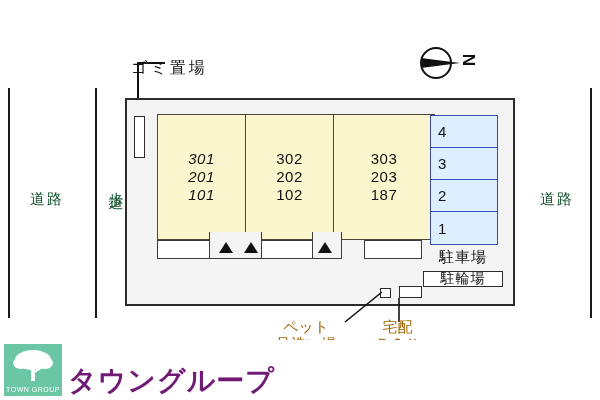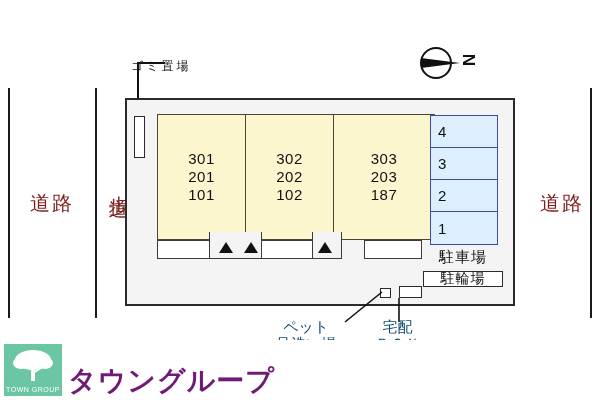--- a/index.html
+++ b/index.html
@@ -84,7 +84,7 @@
   #gomi-leader{position:absolute;left:137px;top:62px;width:1.6px;height:55px;background:#111;}
   #gomi-leader-h{position:absolute;left:137px;top:62px;width:28px;height:1.6px;background:#111;}
   #gomi-label{
-    position:absolute;left:131px;top:58px;font-size:12px;color:#111;
+    position:absolute;left:131px;top:58px;font-size:16px;color:#111;
     letter-spacing:3px;white-space:nowrap;
   }
   

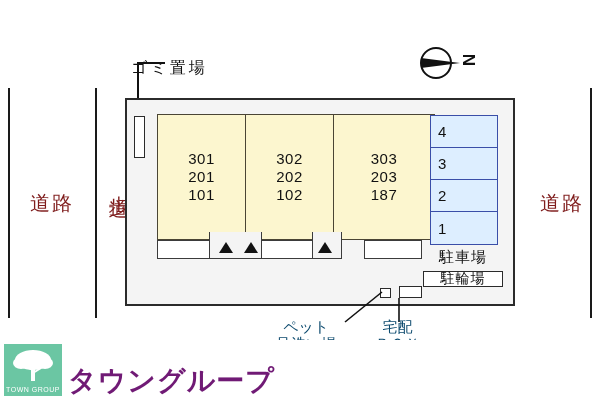--- a/index.html
+++ b/index.html
@@ -155,7 +155,7 @@
 
     <div id="building">
 
-      <div class="unit" style="left:0;width:89px;">
+      <div class="unit" style="left:0;width:89px;font-style:italic;">
         <div class="unit-nums">
           <div>301</div>
           <div>201</div>

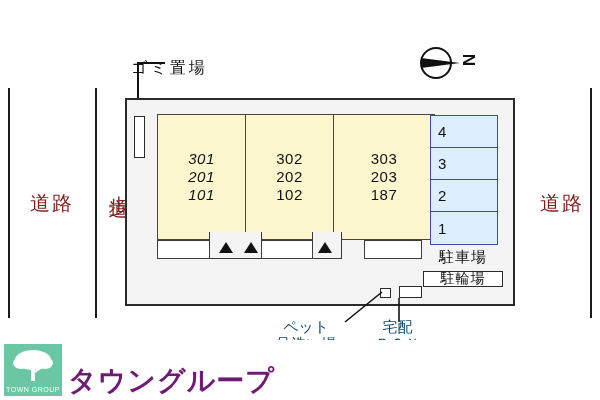--- a/index.html
+++ b/index.html
@@ -17,7 +17,7 @@
   
   .road-line{position:absolute;background:#1a1a1a;}
   .road-label{
-    position:absolute;font-size:20px;color:#7f1d1d;
+    position:absolute;font-size:15px;color:#14532d;
     letter-spacing:2px;white-space:nowrap;font-family:Liberation Mono, monospace;
   }
   .road-label.vert{

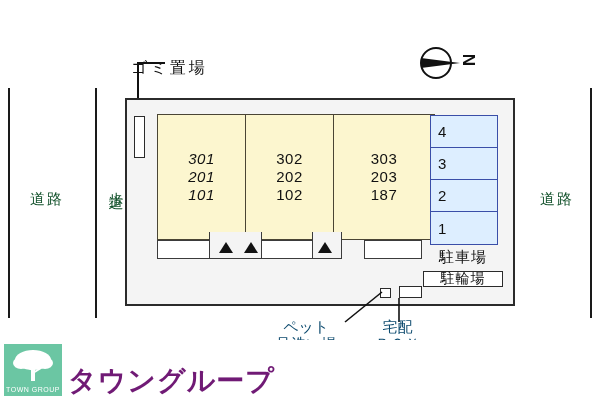--- a/index.html
+++ b/index.html
@@ -93,7 +93,7 @@
     box-sizing:border-box;
   }
   .bot-label{
-    position:absolute;font-size:15px;color:#0c4a6e;line-height:1.15;
+    position:absolute;font-size:15px;color:#a16207;line-height:1.15;
     text-align:center;white-space:nowrap;
   }
   

